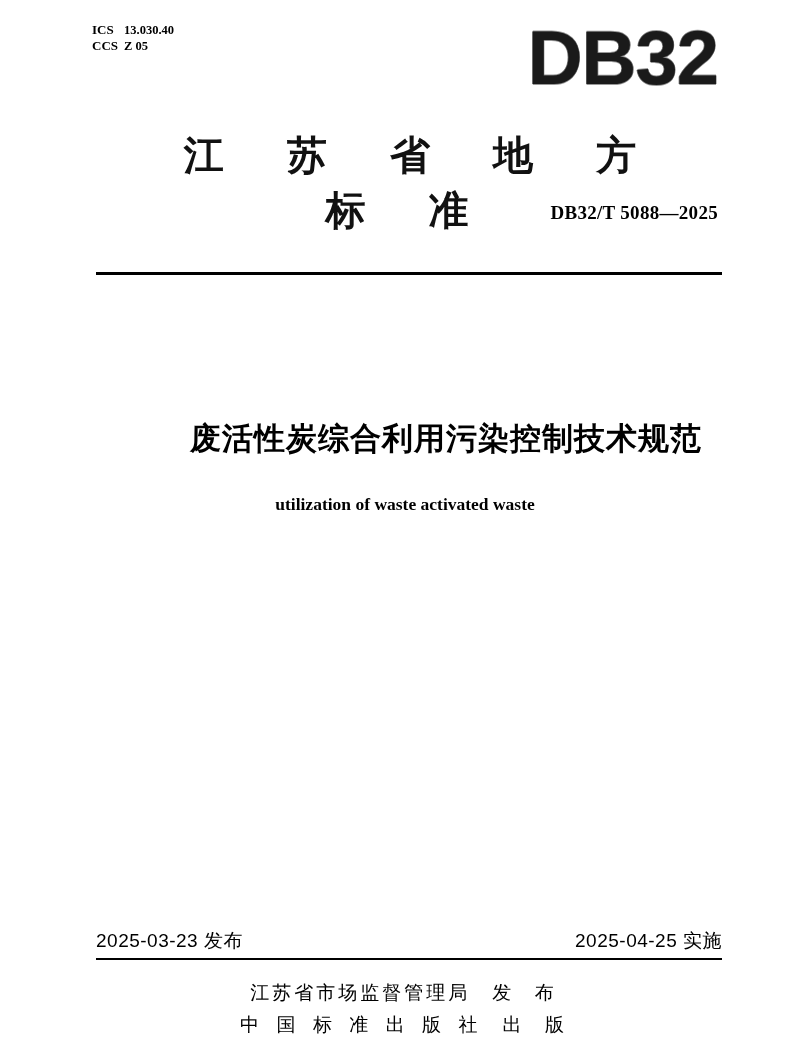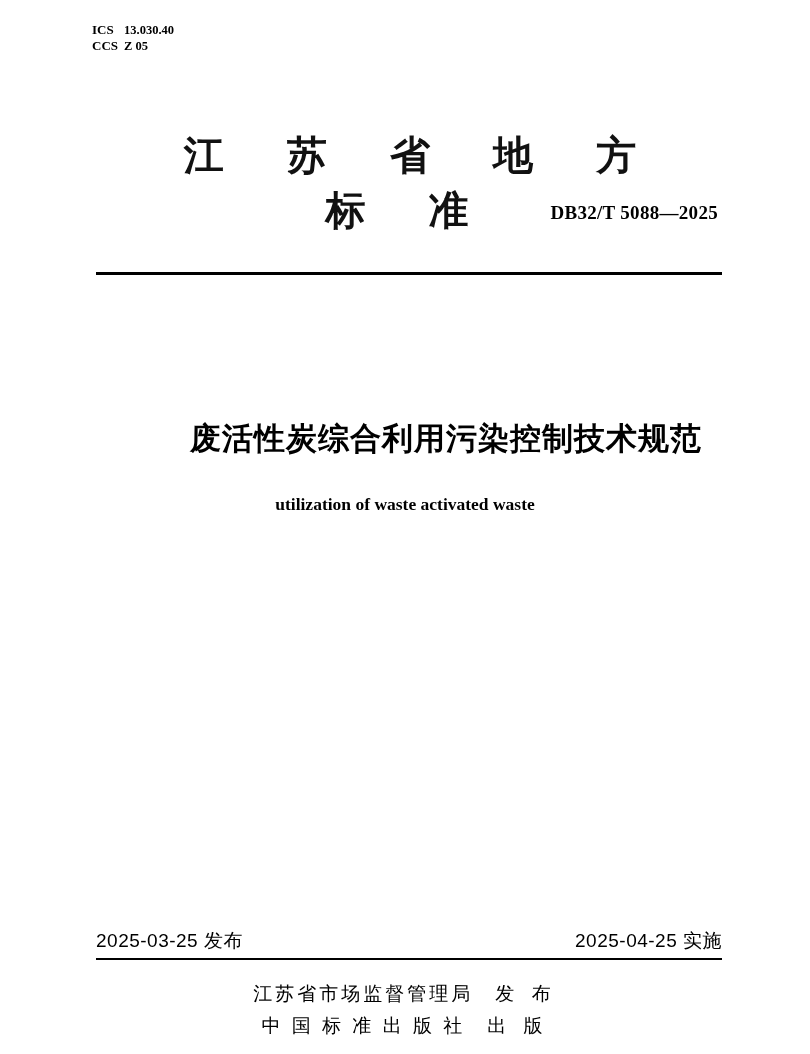--- a/index.html
+++ b/index.html
@@ -182,6 +182,7 @@
       </div>
     </div>
 
+    <div class="db-logo">DB32</div>
 
     <div class="province-title">江 苏 省 地 方 标 准</div>
 

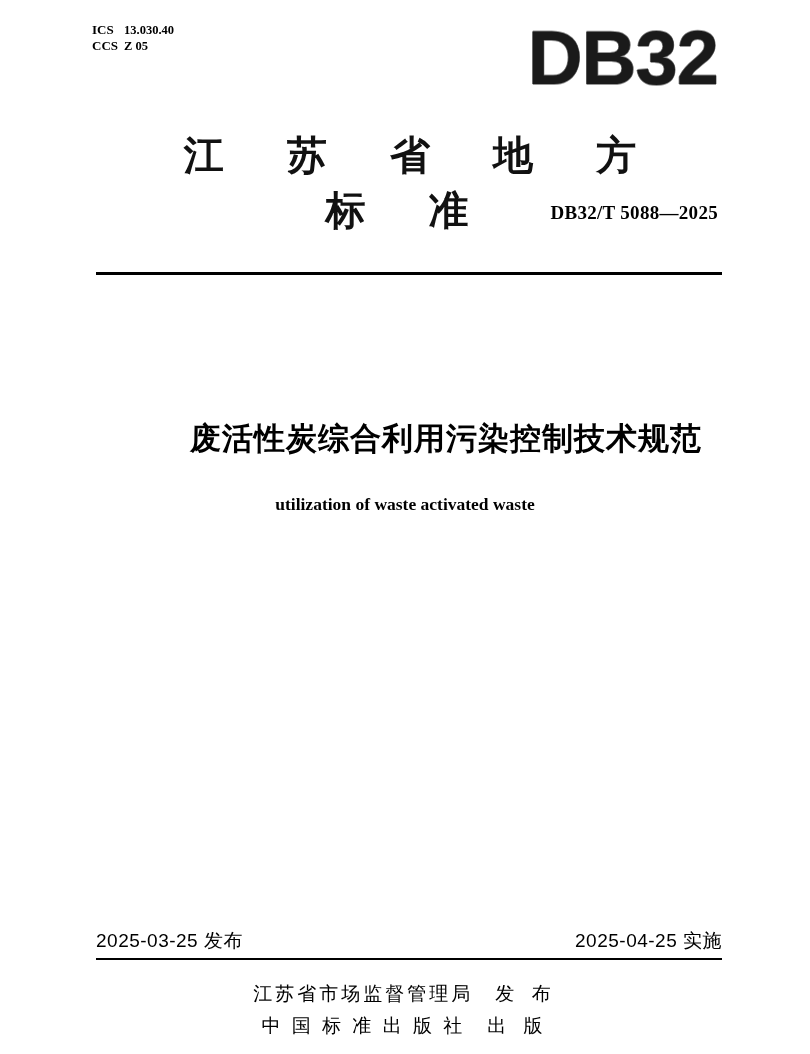--- a/index.html
+++ b/index.html
@@ -197,7 +197,7 @@
     <div>utilization of waste activated waste</div>
   </div>
 
-  <div class="issue-date">2025-03-25 发布</div>
+  <div class="issue-date">2025-03-23 发布</div>
   <div class="effective-date">2025-04-25 实施</div>
   <div class="rule-bottom"></div>
 

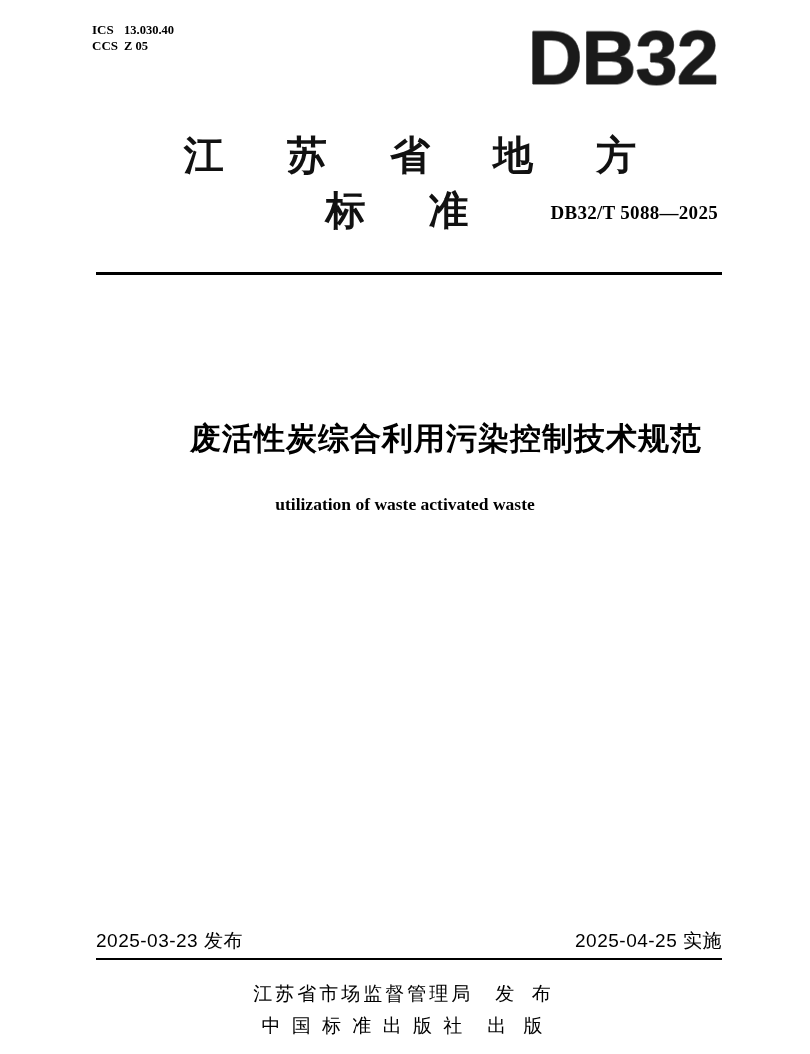--- a/index.html
+++ b/index.html
@@ -154,7 +154,7 @@
     top: 978px;
     width: 810px;
     text-align: center;
-    font-family: Liberation Sans, sans-serif;
+    font-family: Liberation Mono, monospace;
     font-size: 19px;
   }
   .publisher-lines .pline {

